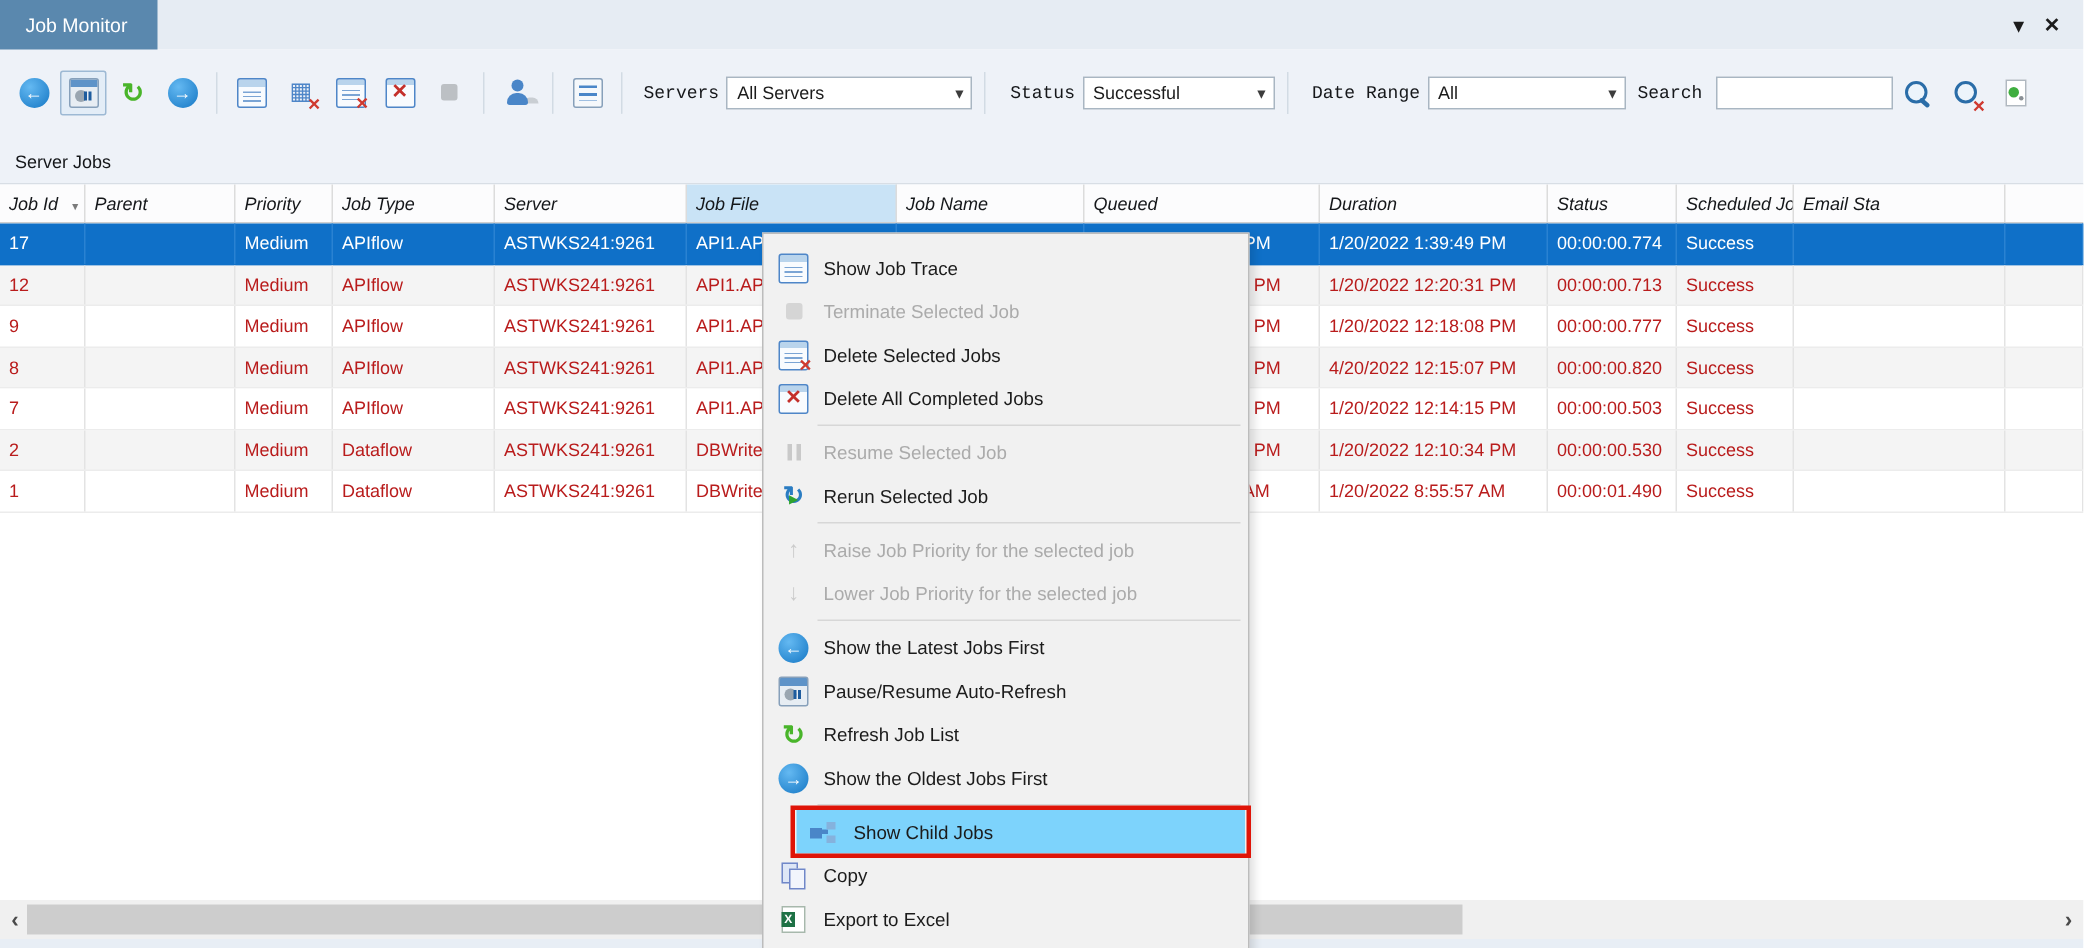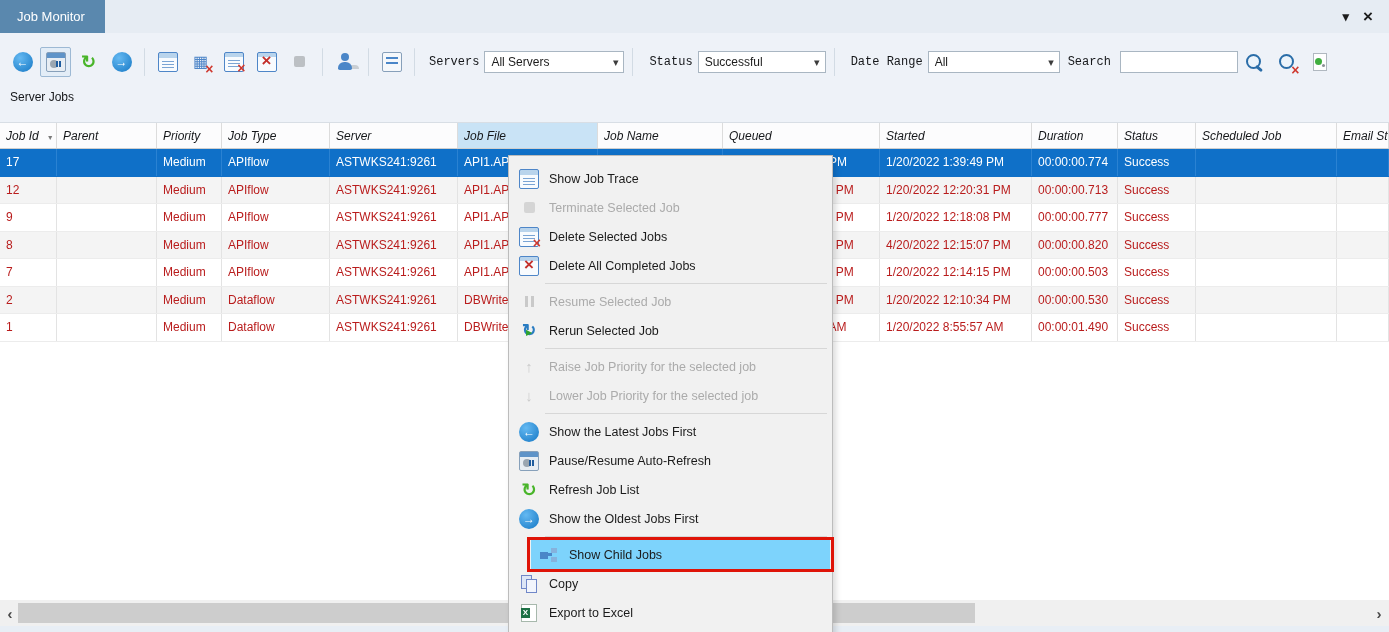--- a/index.html
+++ b/index.html
@@ -23,7 +23,7 @@
   .flabel { margin:0 5px 0 8px; color:#15171a; white-space:nowrap;font-family:Liberation Mono, monospace; }
   .dd { height:22px; background:#fff; border:1px solid #a9b6c2; display:flex; align-items:center; justify-content:space-between; padding:0 5px 0 6px; }
   .dd .caret::before { content:"▾"; color:#3c3c3c; font-size:11px; }
-  .dd-servers { width:140px; } .dd-status { width:128px; } .dd-daterange { width:132px; }
+  .dd-servers { width:164px; } .dd-status { width:128px; } .dd-daterange { width:132px; }
   .vsep { width:1px; height:28px; background:#d2dbe4; margin:0 8px; }
   .search-input { width:118px; height:22px; border:1px solid #a9b6c2; background:#fff; margin-left:4px; padding:0 4px; font-family:inherit; font-size:12px; }
   .sb-group { display:contents; }

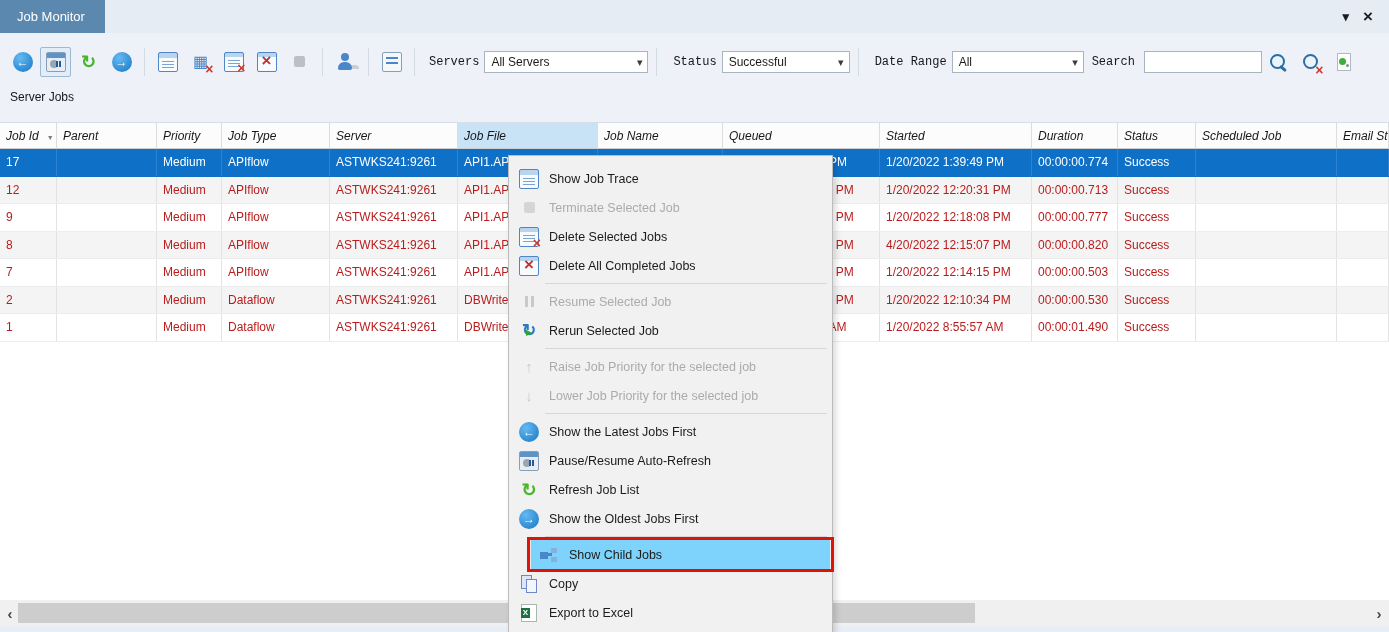--- a/index.html
+++ b/index.html
@@ -29,7 +29,7 @@
   .sb-group { display:contents; }
 
   
-  .band { height:32px; background:#eef2f8; display:flex; align-items:flex-end; padding:0 0 18px 10px; color:#15171a; }
+  .band { height:32px; background:#eef2f8; display:flex; align-items:flex-end; padding:0 0 7px 10px; color:#15171a; }
 
   
   :root { --cols: 57px 100px 65px 108px 128px 140px 125px 157px 152px 86px 78px 141px minmax(40px,1fr); }

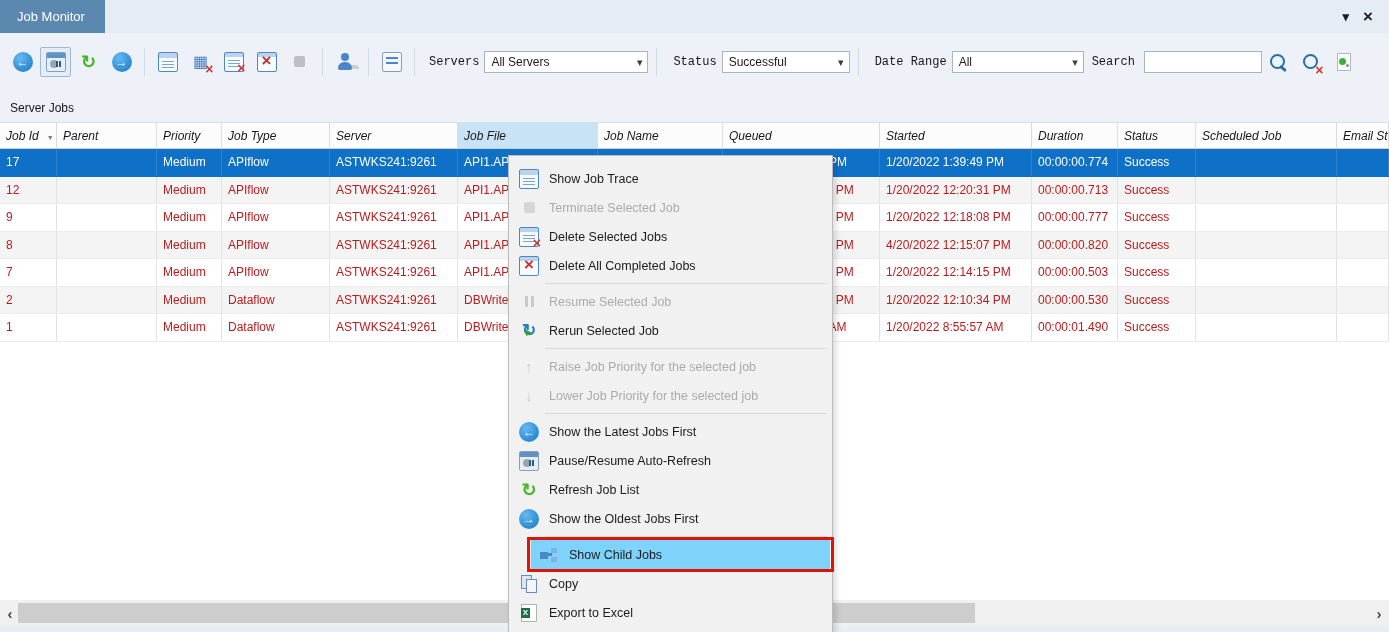--- a/index.html
+++ b/index.html
@@ -222,10 +222,6 @@
 
     </div>
       <div class="hcell">
-      <span class="hlabel">Started</span>
-
-    </div>
-      <div class="hcell">
       <span class="hlabel">Duration</span>
 
     </div>

